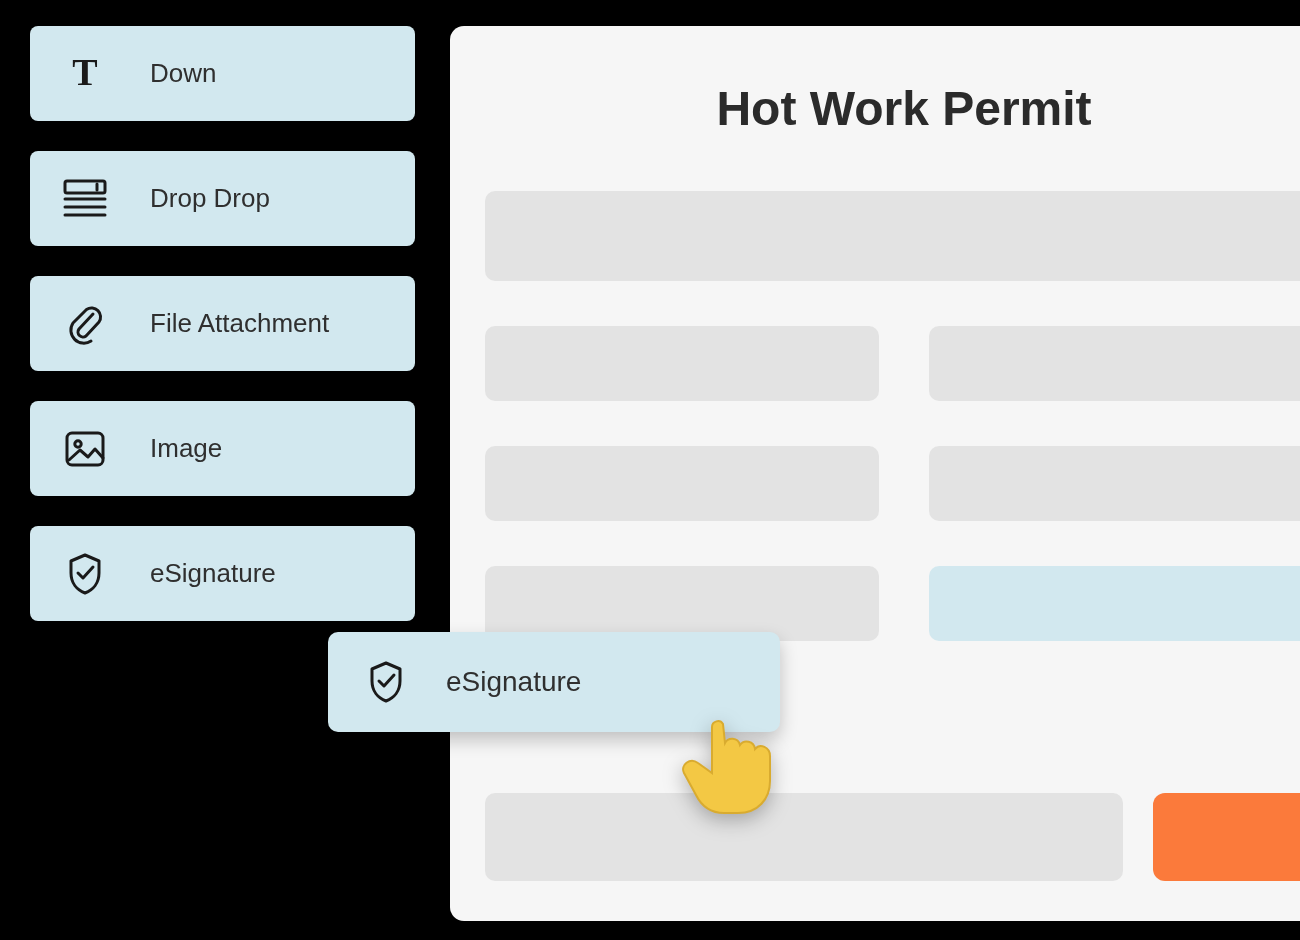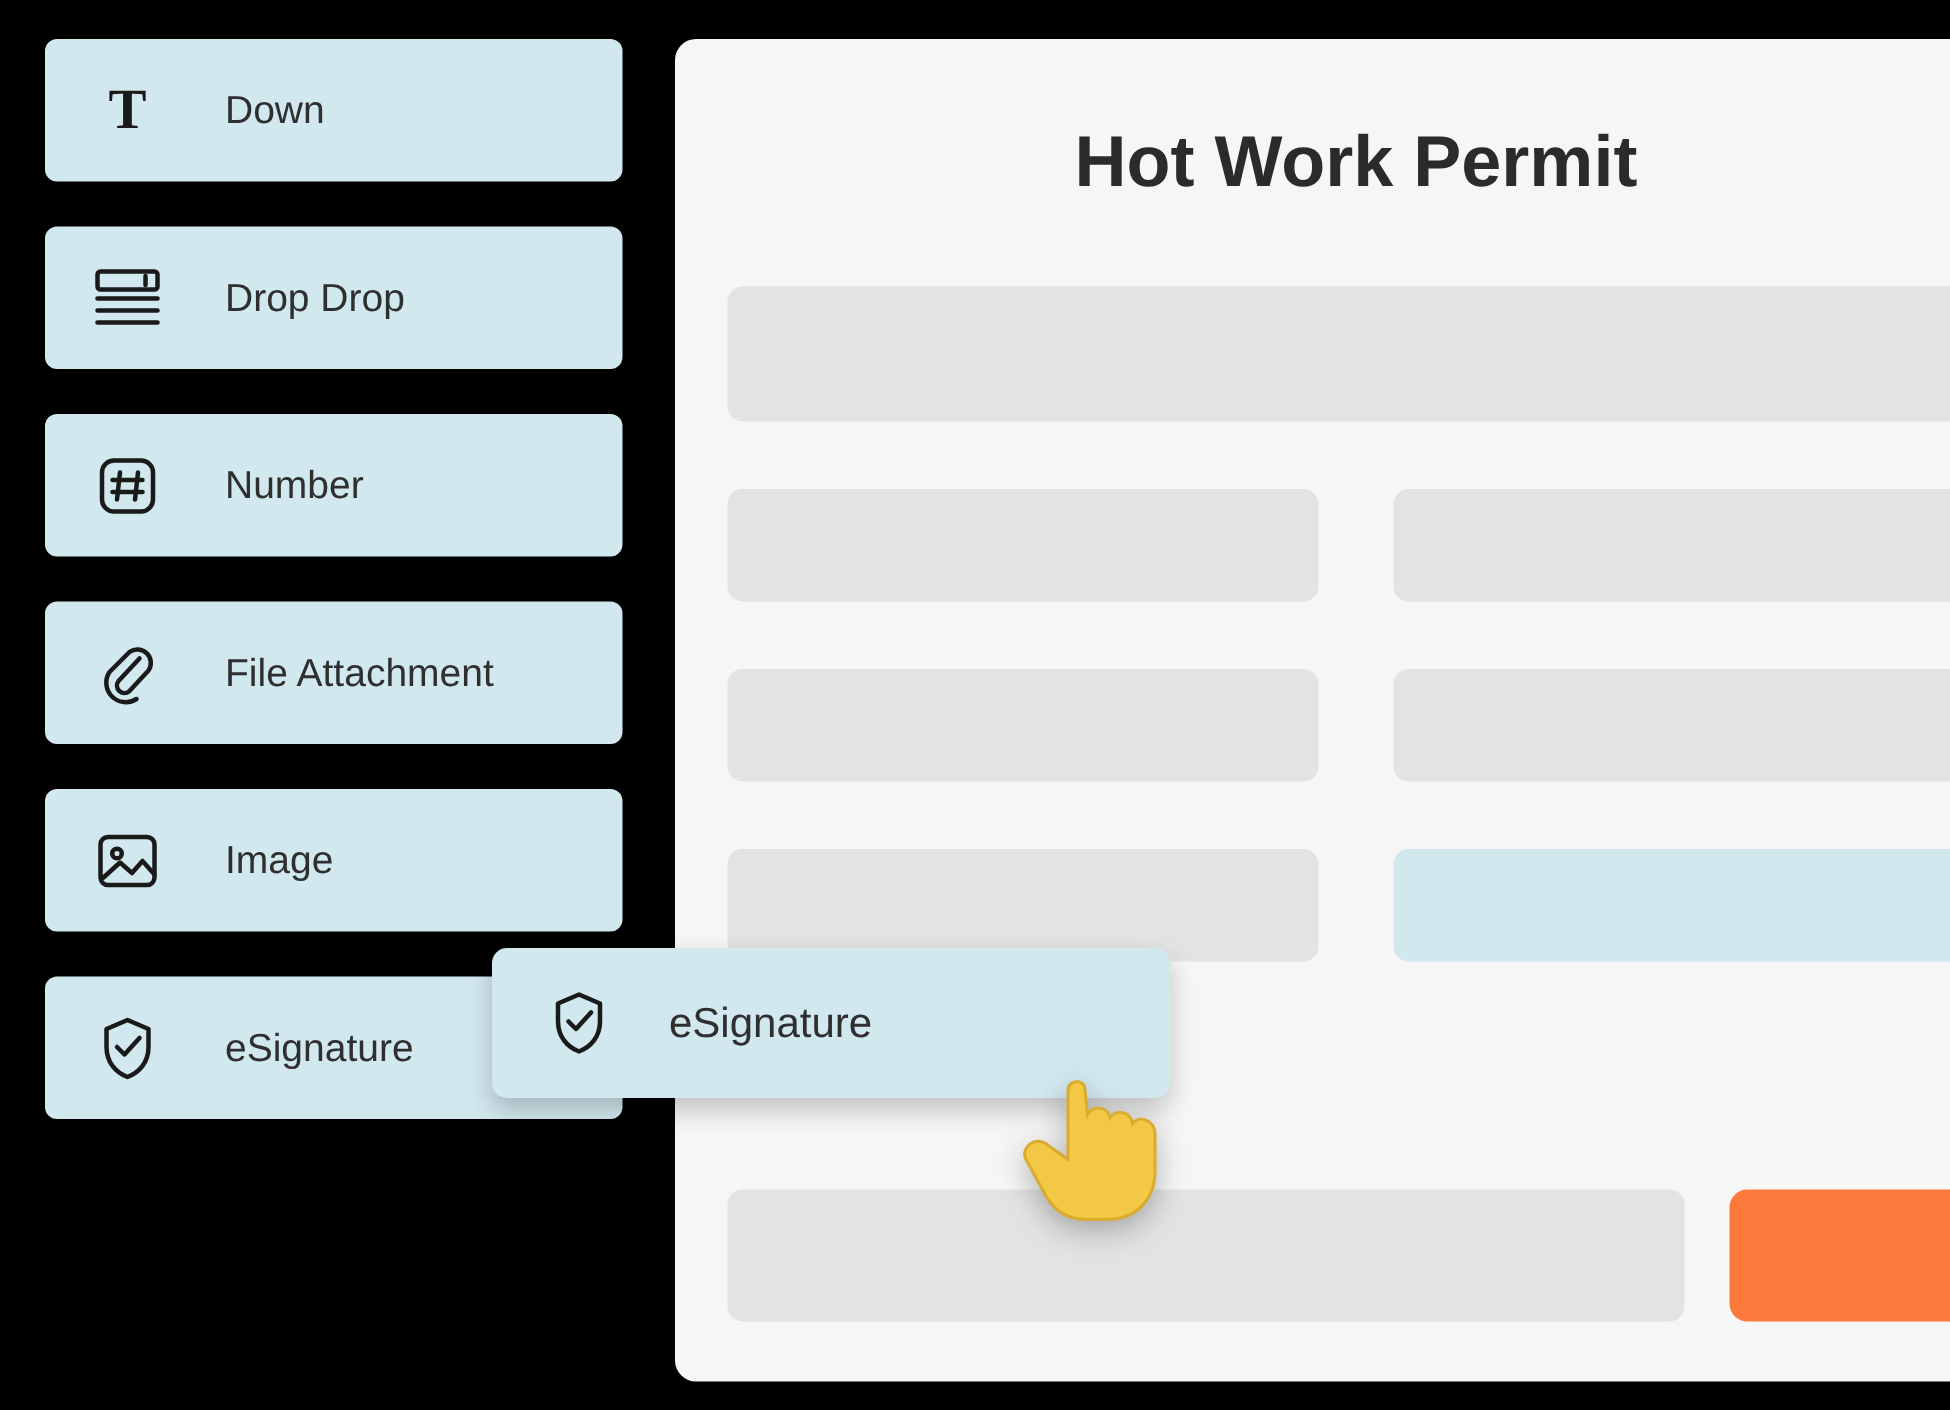--- a/index.html
+++ b/index.html
@@ -158,18 +158,6 @@
     </div>
 
 
-    <div class="field-tile">
-      <span class="icon-slot">
-        <svg width="40" height="40" viewBox="0 0 40 40" fill="none" stroke="#1a1a1a" stroke-width="3" stroke-linecap="round">
-          <rect x="3" y="3" width="34" height="34" rx="8"></rect>
-          <line x1="15" y1="11" x2="13" y2="29"></line>
-          <line x1="27" y1="11" x2="25" y2="29"></line>
-          <line x1="10" y1="16" x2="30" y2="16"></line>
-          <line x1="10" y1="24" x2="30" y2="24"></line>
-        </svg>
-      </span>
-      <span class="label">Number</span>
-    </div>
 
     <div class="field-tile">
       <span class="icon-slot">

